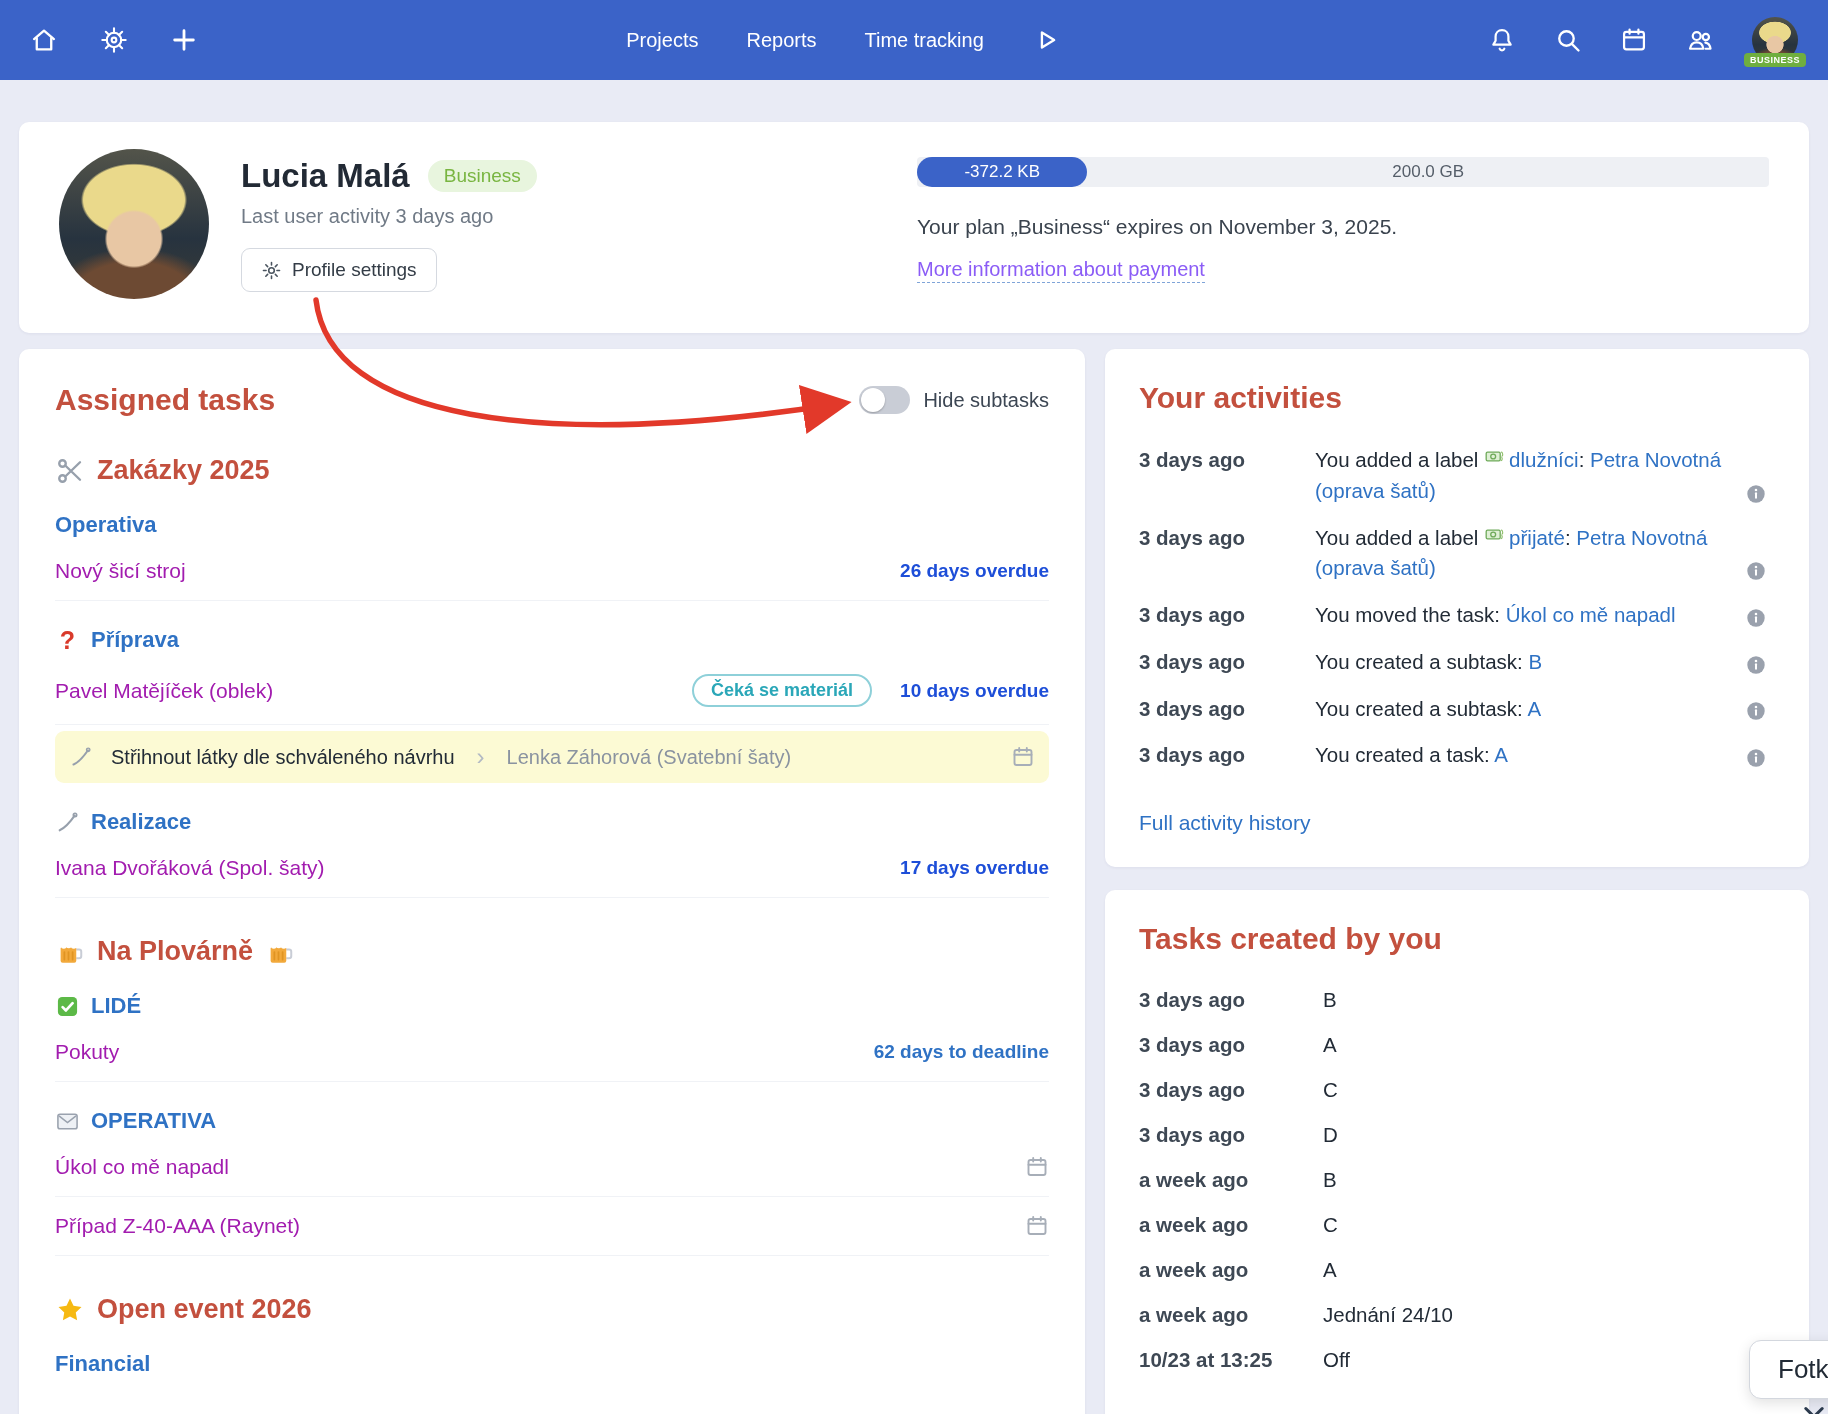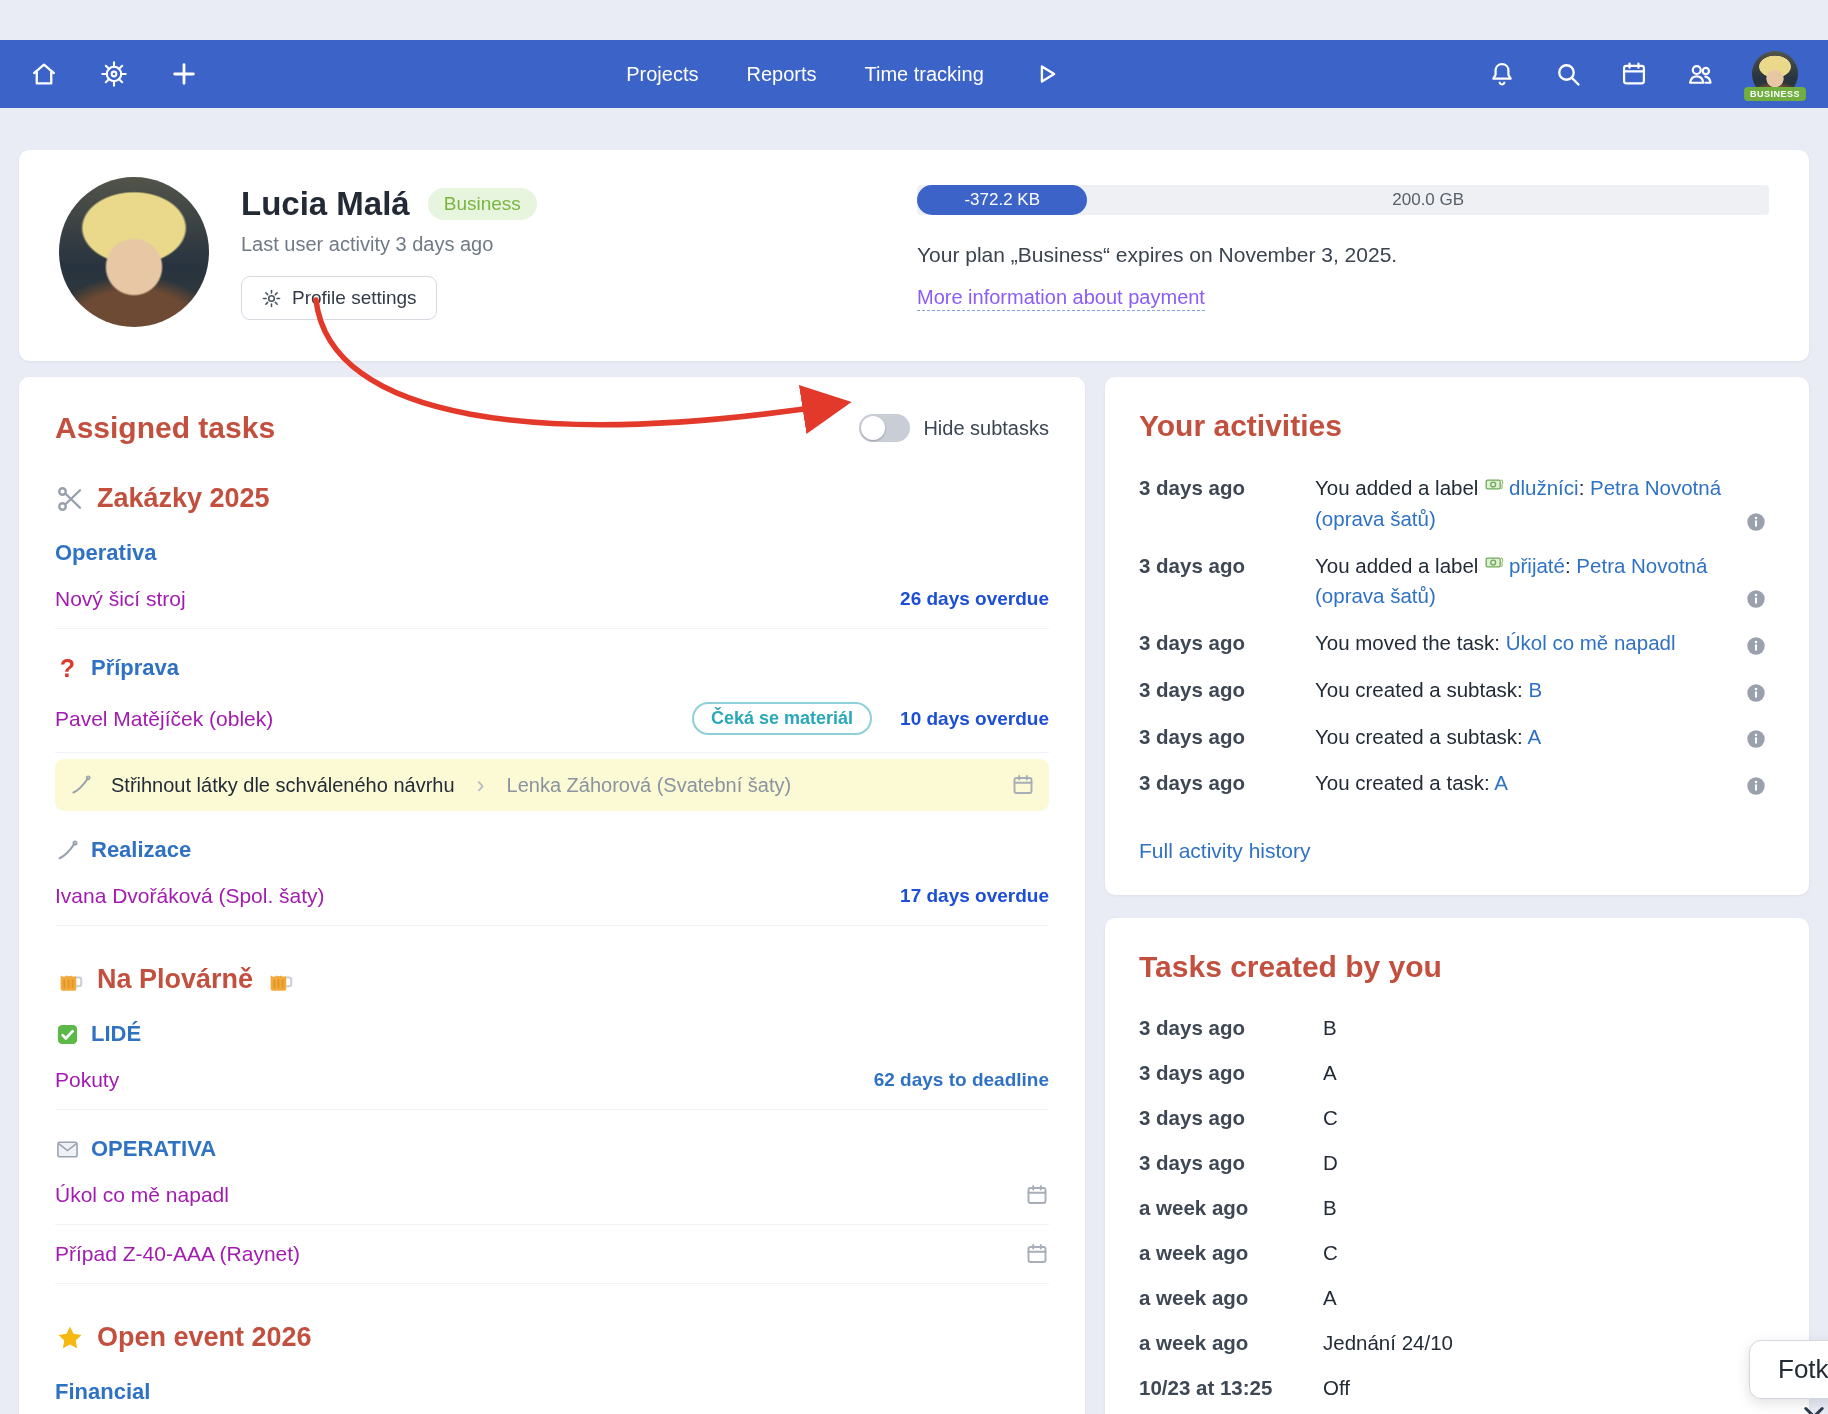--- a/index.html
+++ b/index.html
@@ -7,7 +7,7 @@
   body{width:1828px;height:1414px;overflow:hidden;position:relative;background:#e9ebf5;color:#222b36;}
 
   
-  .navbar{height:68px;background:#3b63c8;display:flex;align-items:center;padding:0 30px;margin-top:40px;}
+  .navbar{height:80px;background:#3b63c8;display:flex;align-items:center;padding:0 30px;}
   .nav-left{display:flex;align-items:center;gap:42px;}
   .nav-center{display:flex;align-items:center;gap:48px;margin:0 auto;}
   .nav-link{color:#fff;font-size:20px;cursor:pointer;white-space:nowrap;}

